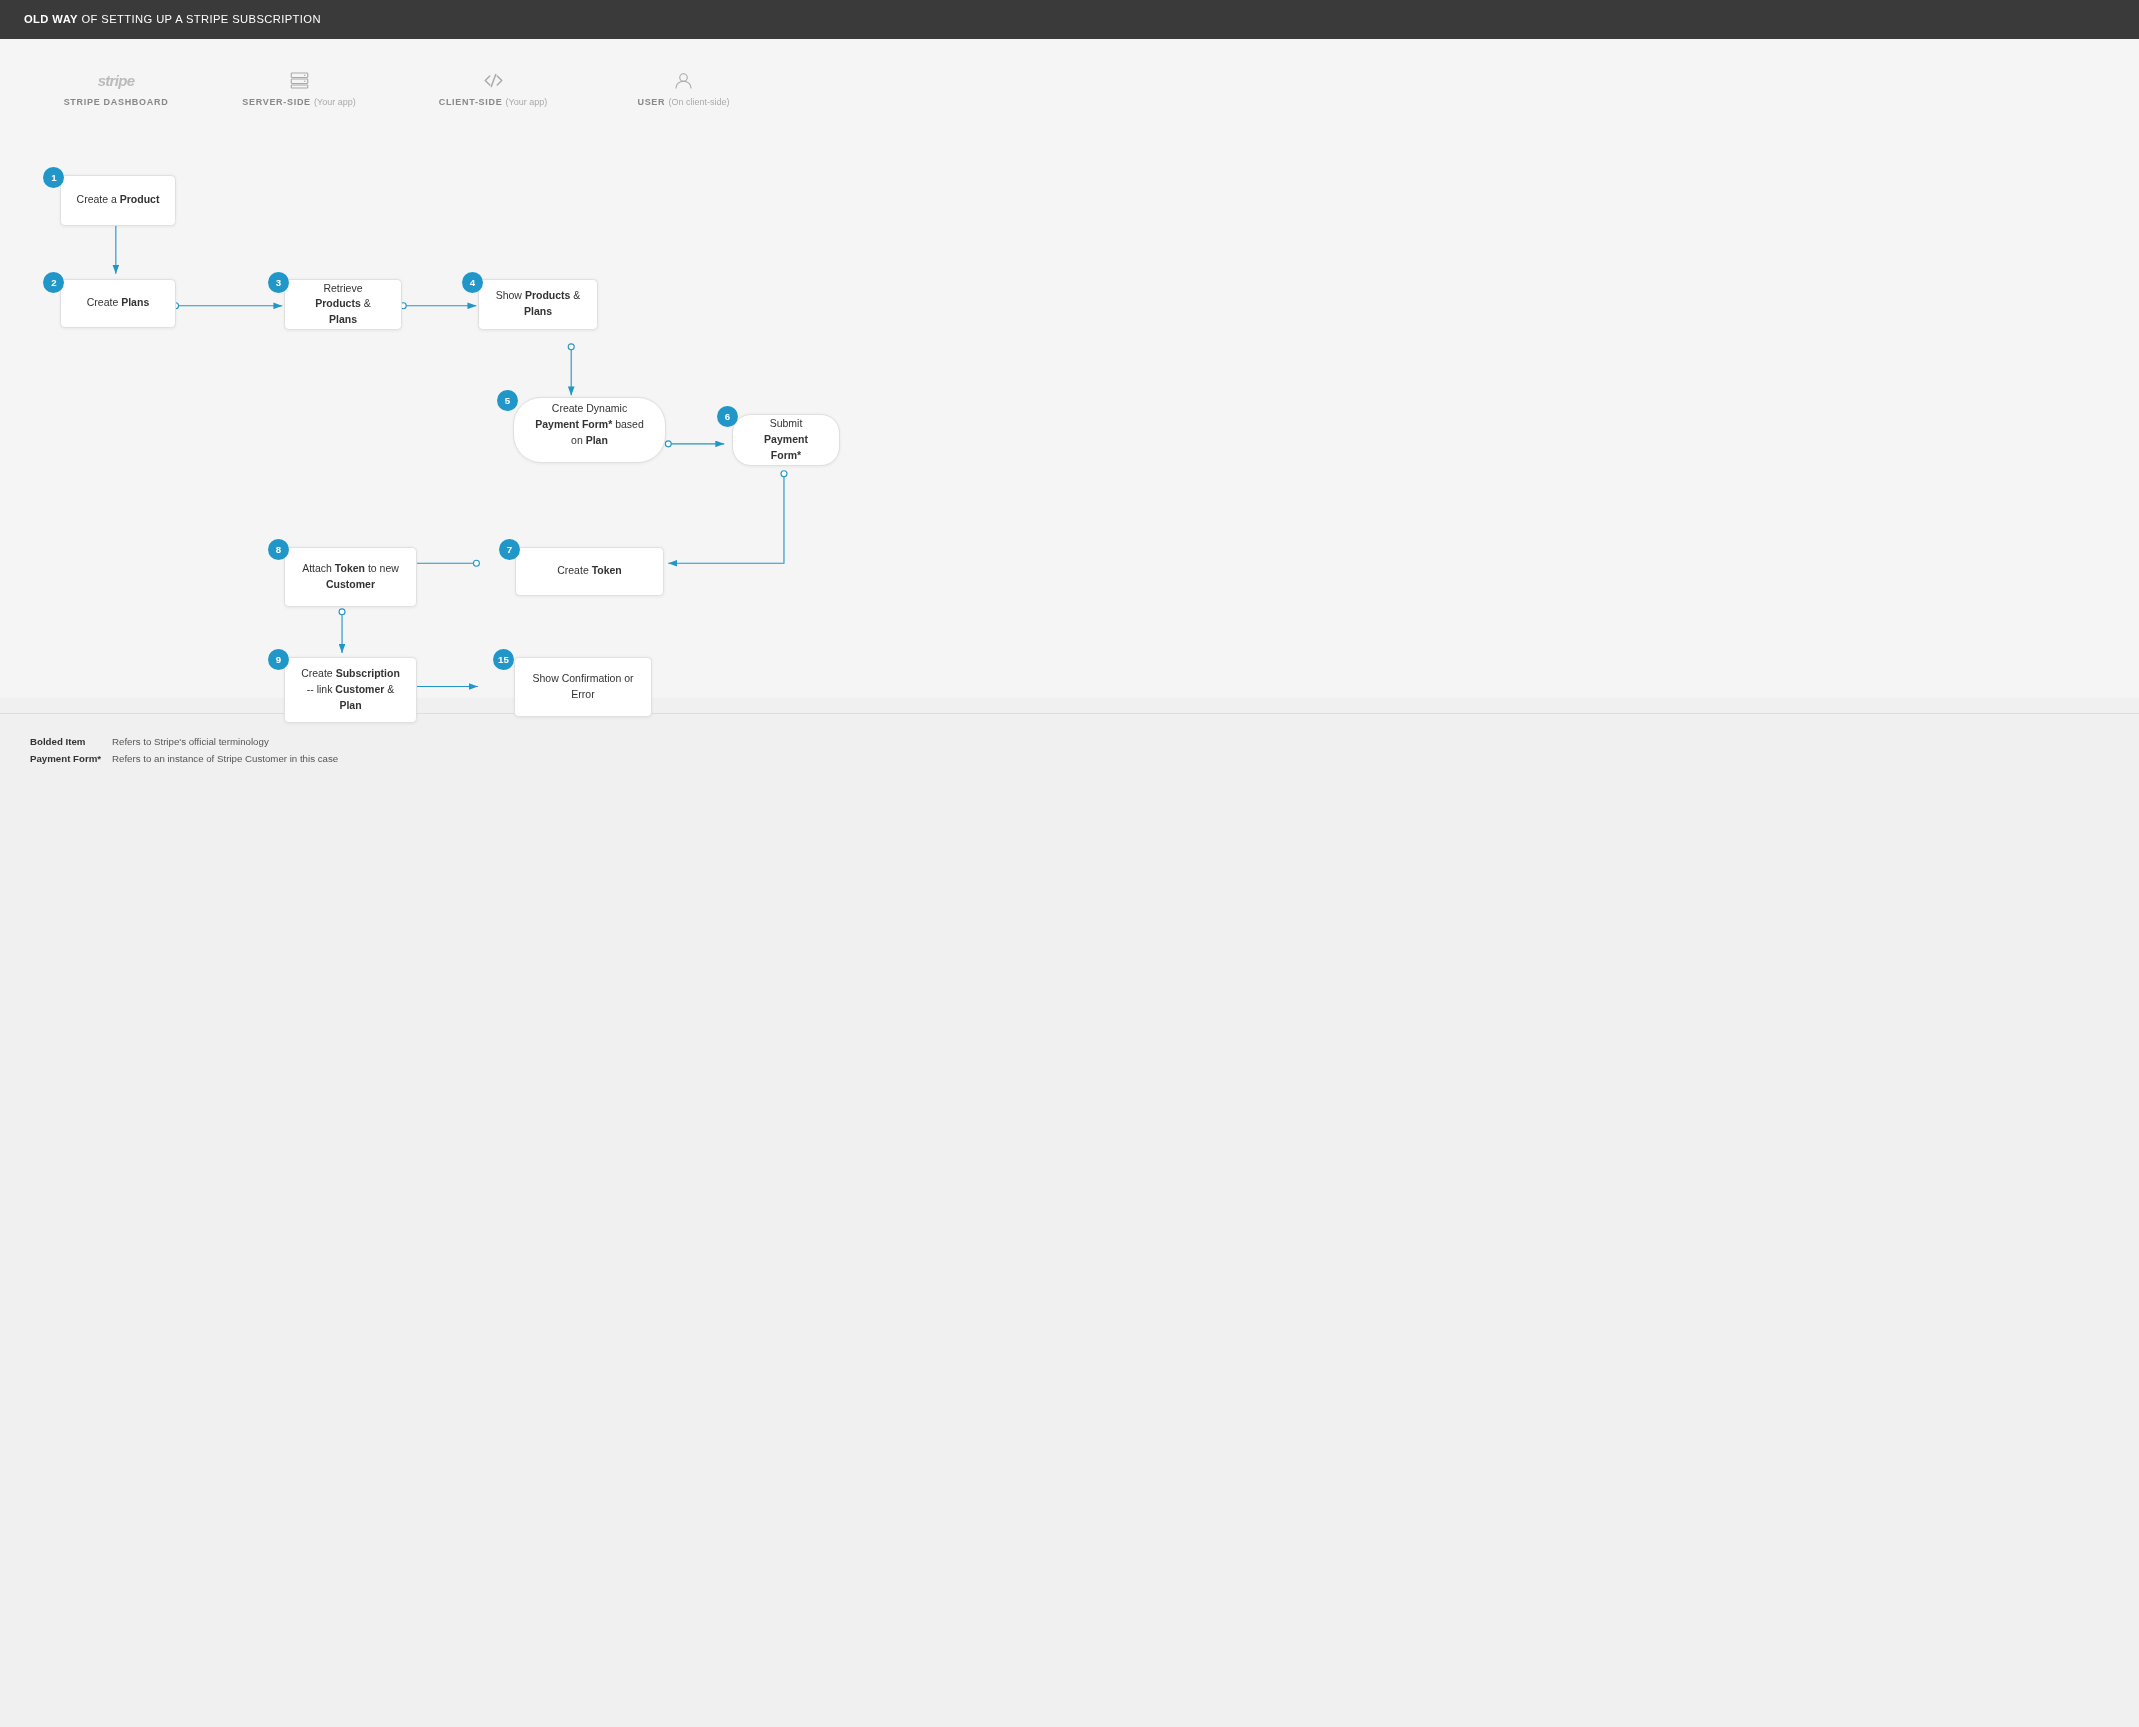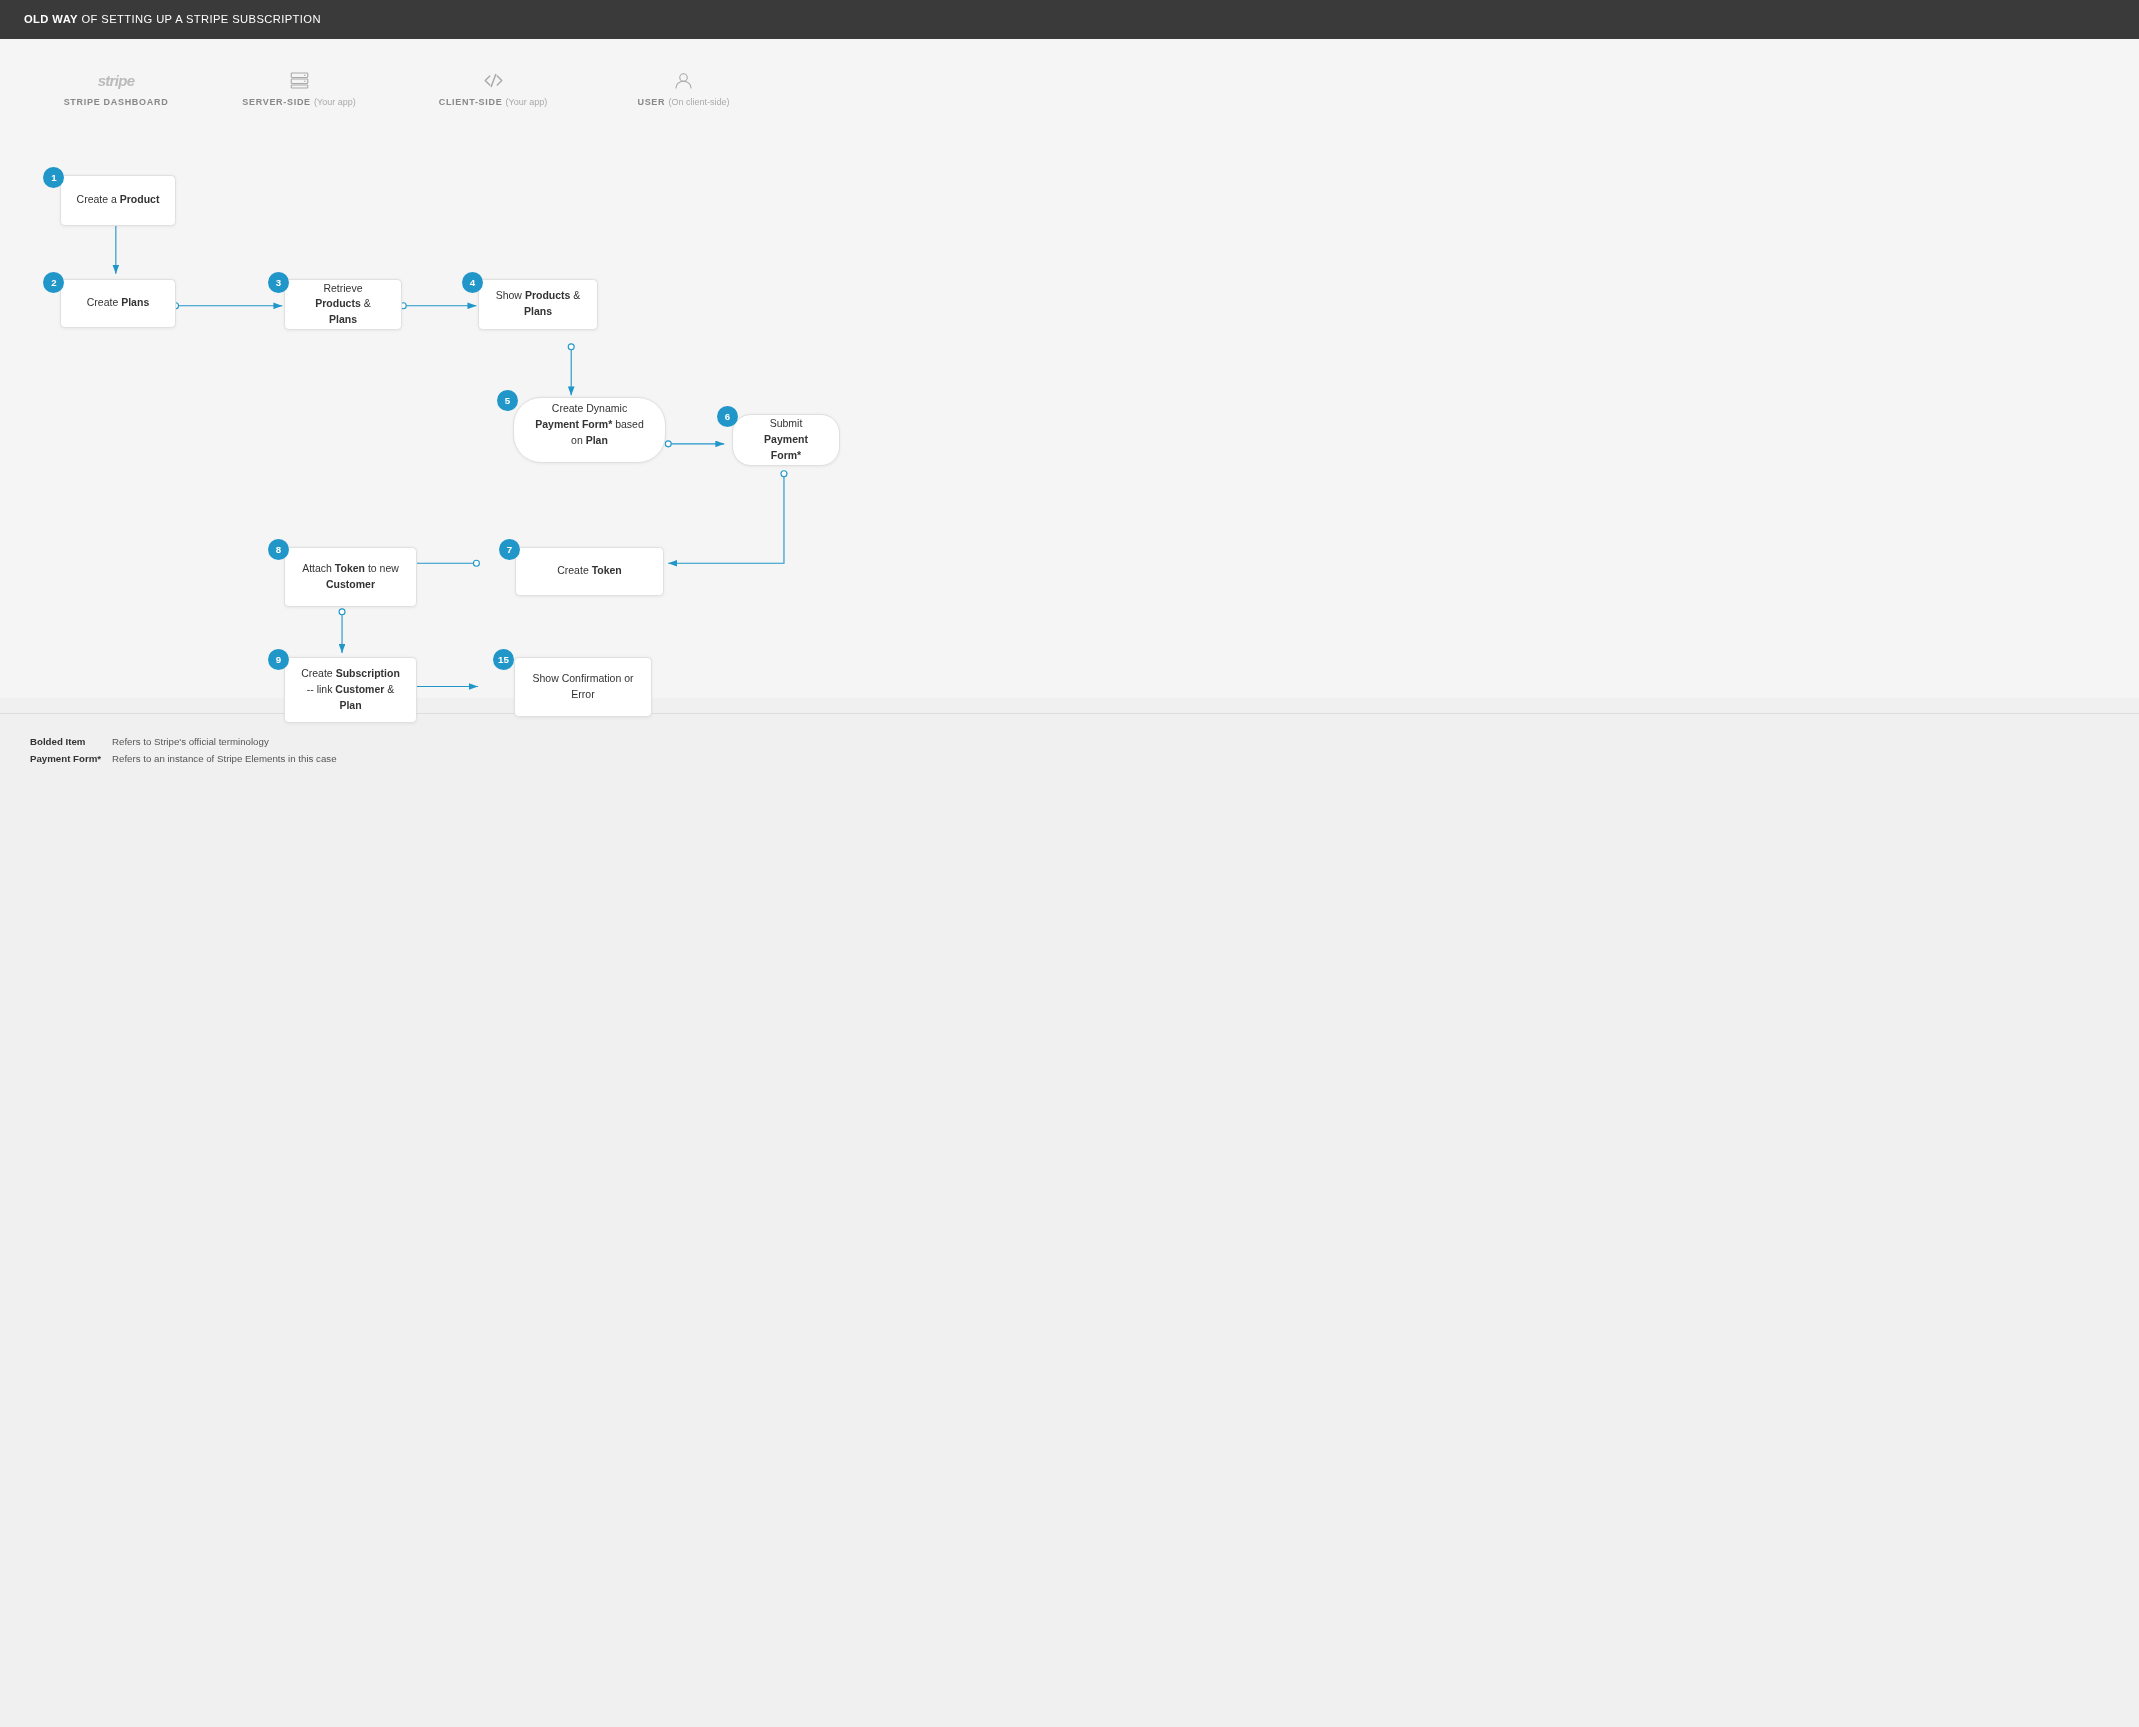--- a/index.html
+++ b/index.html
@@ -286,7 +286,7 @@
   </div>
   <div class="legend-item">
     <span class="leg-key">Payment Form*</span>
-    <span>Refers to an instance of Stripe Elements in this case</span>
+    <span>Refers to an instance of Stripe Customer in this case</span>
   </div>
 </div>
 

